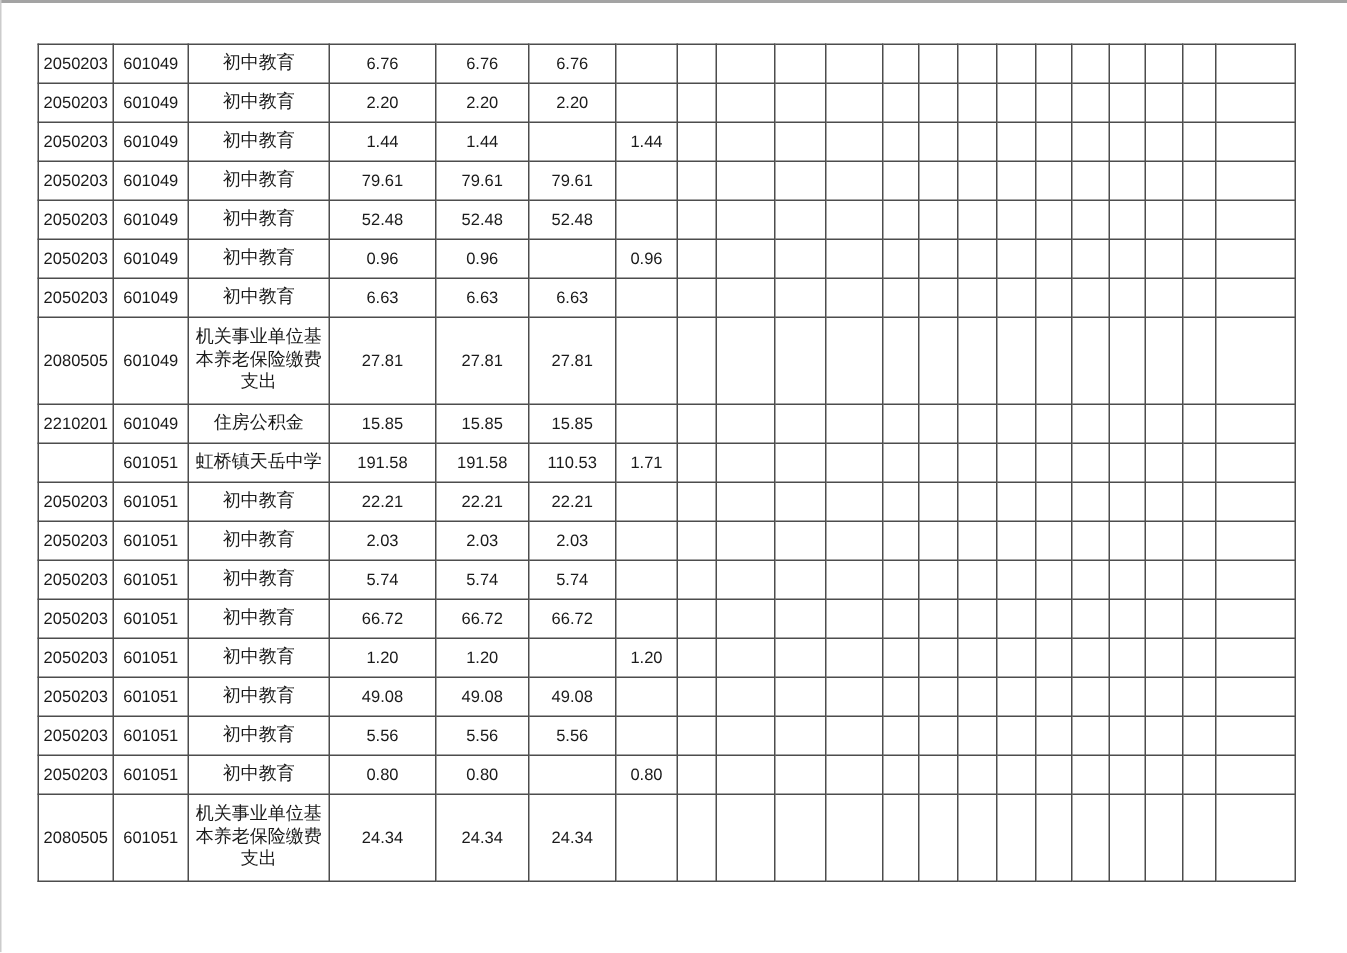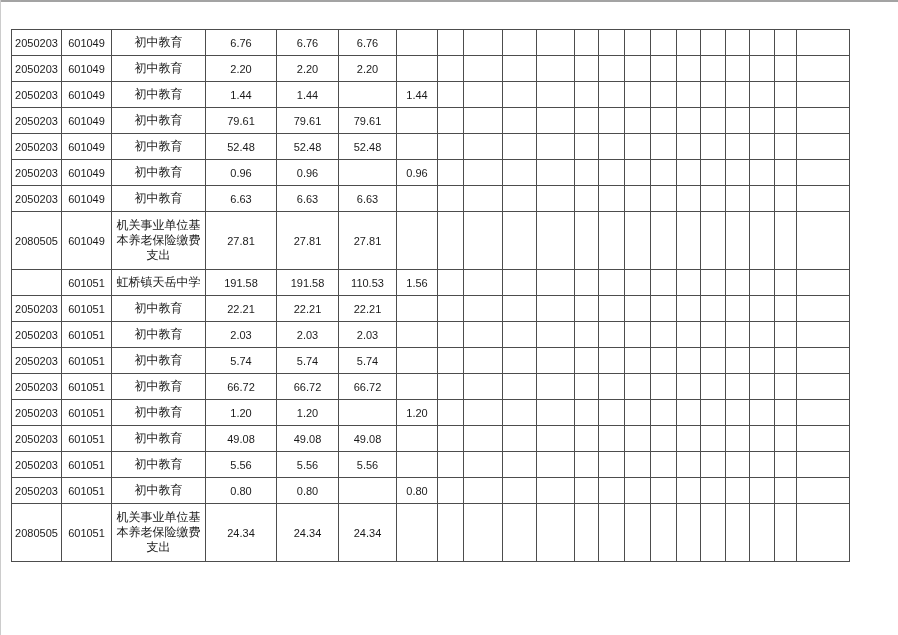--- a/index.html
+++ b/index.html
@@ -33,7 +33,7 @@
   }
   table.budget-table {
     position: absolute;
-    left: 11px;
+    left: 25px;
     top: 29px;
     width: 838px;
     border-collapse: collapse;

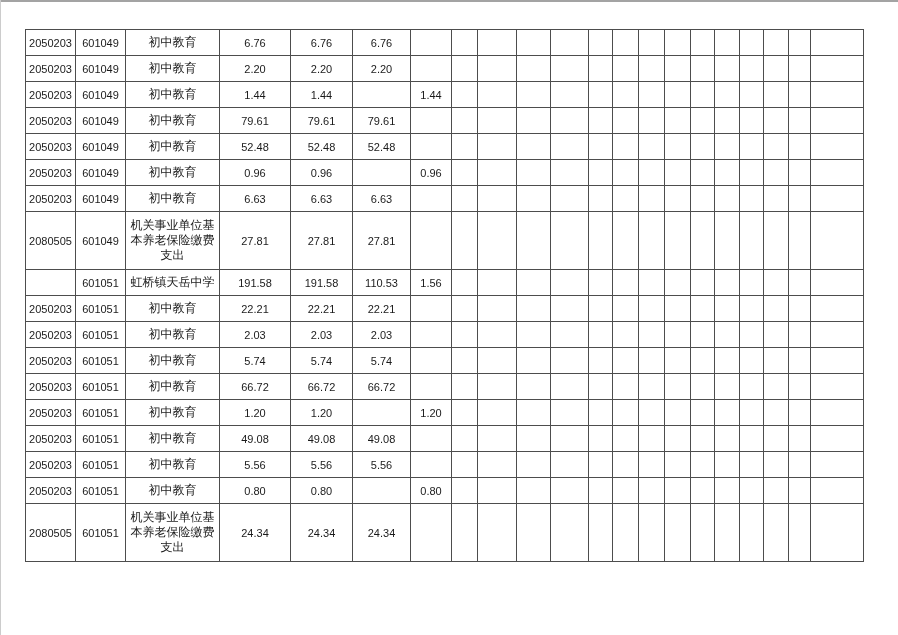--- a/index.html
+++ b/index.html
@@ -56,7 +56,7 @@
     height: 57px;
   }
   table.budget-table td.name-cell {
-    font-family: Liberation Sans, sans-serif;
+    font-family: Liberation Mono, monospace;
     font-size: 12px;
     line-height: 15px;
     white-space: normal;

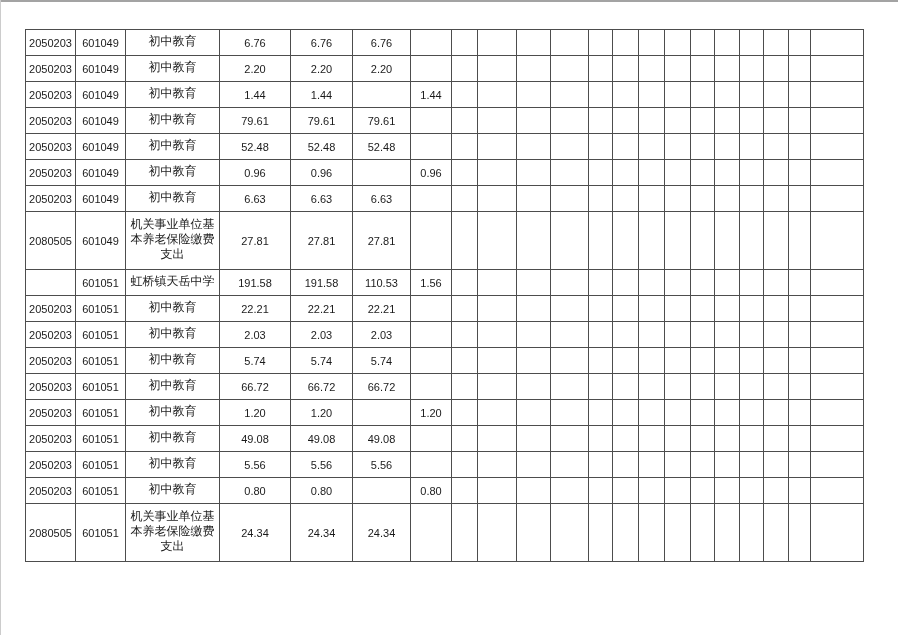--- a/index.html
+++ b/index.html
@@ -279,6 +279,29 @@
           <td></td>
         </tr>
         <tr>
+          <td>2210201</td>
+          <td>601049</td>
+          <td class="name-cell">住房公积金</td>
+          <td>15.85</td>
+          <td>15.85</td>
+          <td>15.85</td>
+          <td></td>
+          <td></td>
+          <td></td>
+          <td></td>
+          <td></td>
+          <td></td>
+          <td></td>
+          <td></td>
+          <td></td>
+          <td></td>
+          <td></td>
+          <td></td>
+          <td></td>
+          <td></td>
+          <td></td>
+        </tr>
+        <tr>
           <td></td>
           <td>601051</td>
           <td class="name-cell">虹桥镇天岳中学</td>

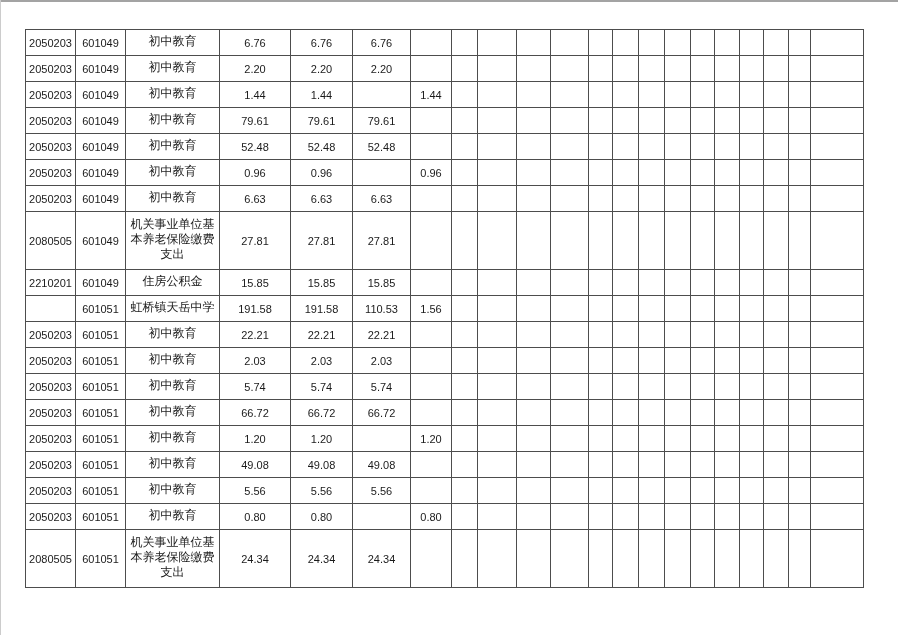--- a/index.html
+++ b/index.html
@@ -308,7 +308,7 @@
           <td>191.58</td>
           <td>191.58</td>
           <td>110.53</td>
-          <td>1.56</td>
+          <td>1.71</td>
           <td></td>
           <td></td>
           <td></td>

